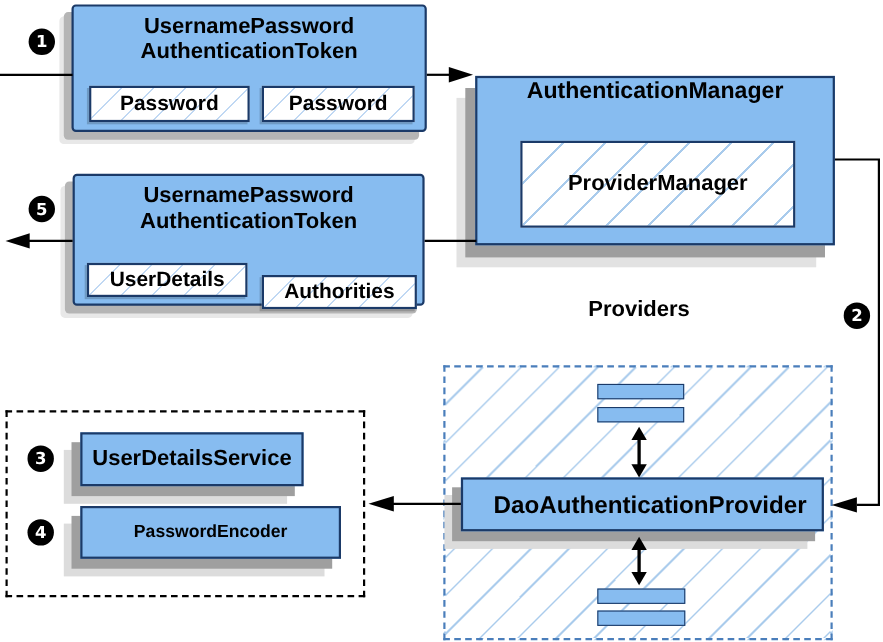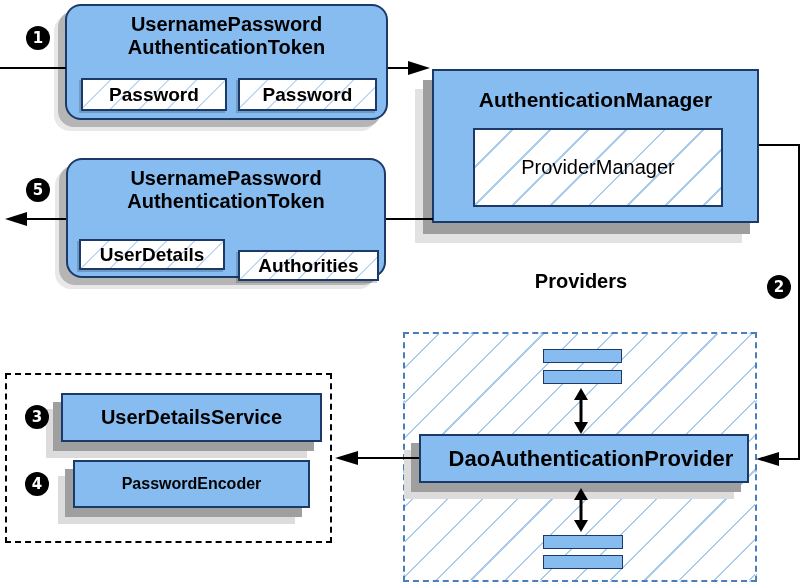--- a/index.html
+++ b/index.html
@@ -13,7 +13,7 @@
   
   .blue { background:#87bcf0; border:2px solid #1b3a68; }
   .token {
-    position:absolute; border-radius:16px; z-index:10;
+    position:absolute; border-radius:4px; z-index:10;
     box-shadow:-7px 7px 0 #b5b5b5, -11px 11px 0 #e8e8e8;
   }
   .sq {

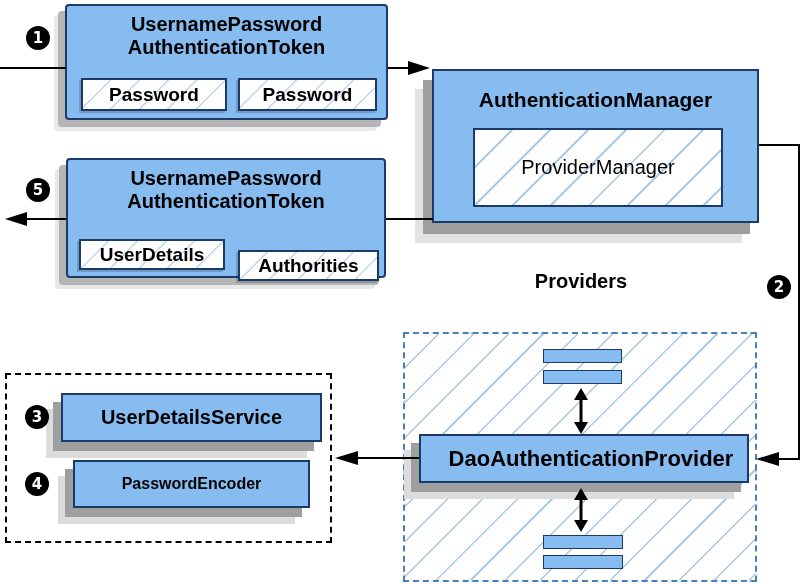--- a/index.html
+++ b/index.html
@@ -25,7 +25,7 @@
     box-shadow:-8px 9px 0 #9f9f9f, -15px 16px 0 #dcdcdc;
   }
   .node-title { text-align:center; font-weight:bold; font-size:20px; line-height:23px; color:#000; padding-top:7px; }
-  .big-title  { text-align:center; font-weight:bold; font-size:21px; color:#000; padding-top:17px; }
+  .big-title  { text-align:center; font-weight:bold; font-size:21px; color:#000; }
   .center-label { display:flex; align-items:center; justify-content:center; font-weight:bold; color:#000; height:100%; }
 
   

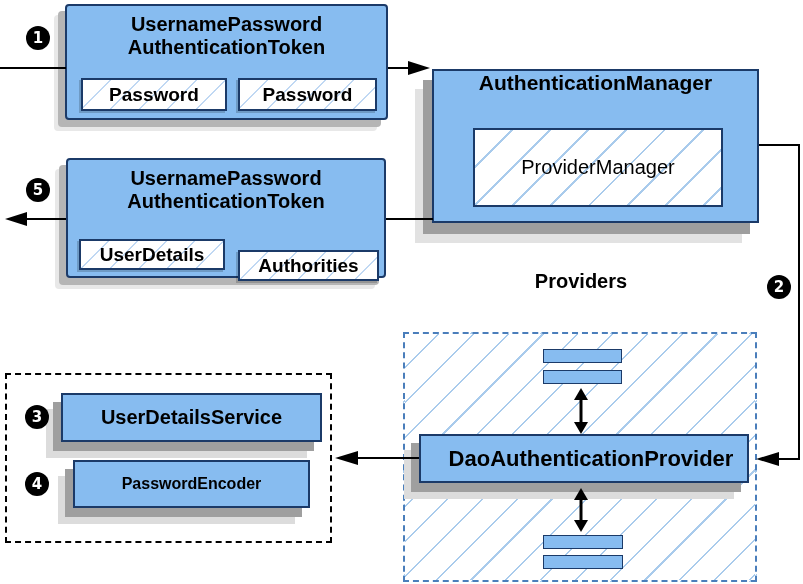--- a/index.html
+++ b/index.html
@@ -46,7 +46,7 @@
   .inner-box {
     position:absolute; border:2px solid #1b3a68;
     display:flex; align-items:center; justify-content:center;
-    font-weight:normal; font-size:20px; color:#000;
+    font-weight:bold; font-size:20px; color:#000;
   }
 
   

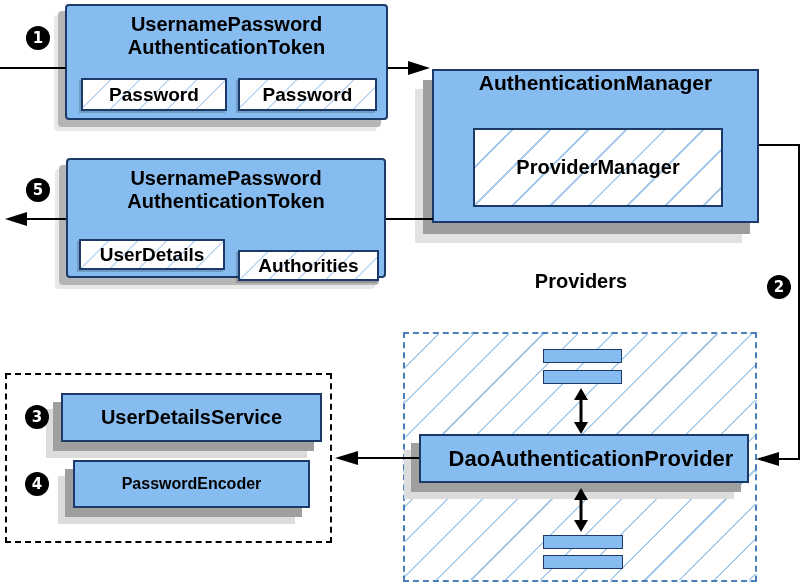--- a/index.html
+++ b/index.html
@@ -150,7 +150,7 @@
 
   <div class="dotted-box"></div>
 
-  <div class="svc blue" style="left:61px; top:393px; width:261px; height:49px;">
+  <div class="svc blue" style="left:73px; top:393px; width:203px; height:49px;">
     <div class="center-label" style="font-size:20px;">UserDetailsService</div>
   </div>
 

